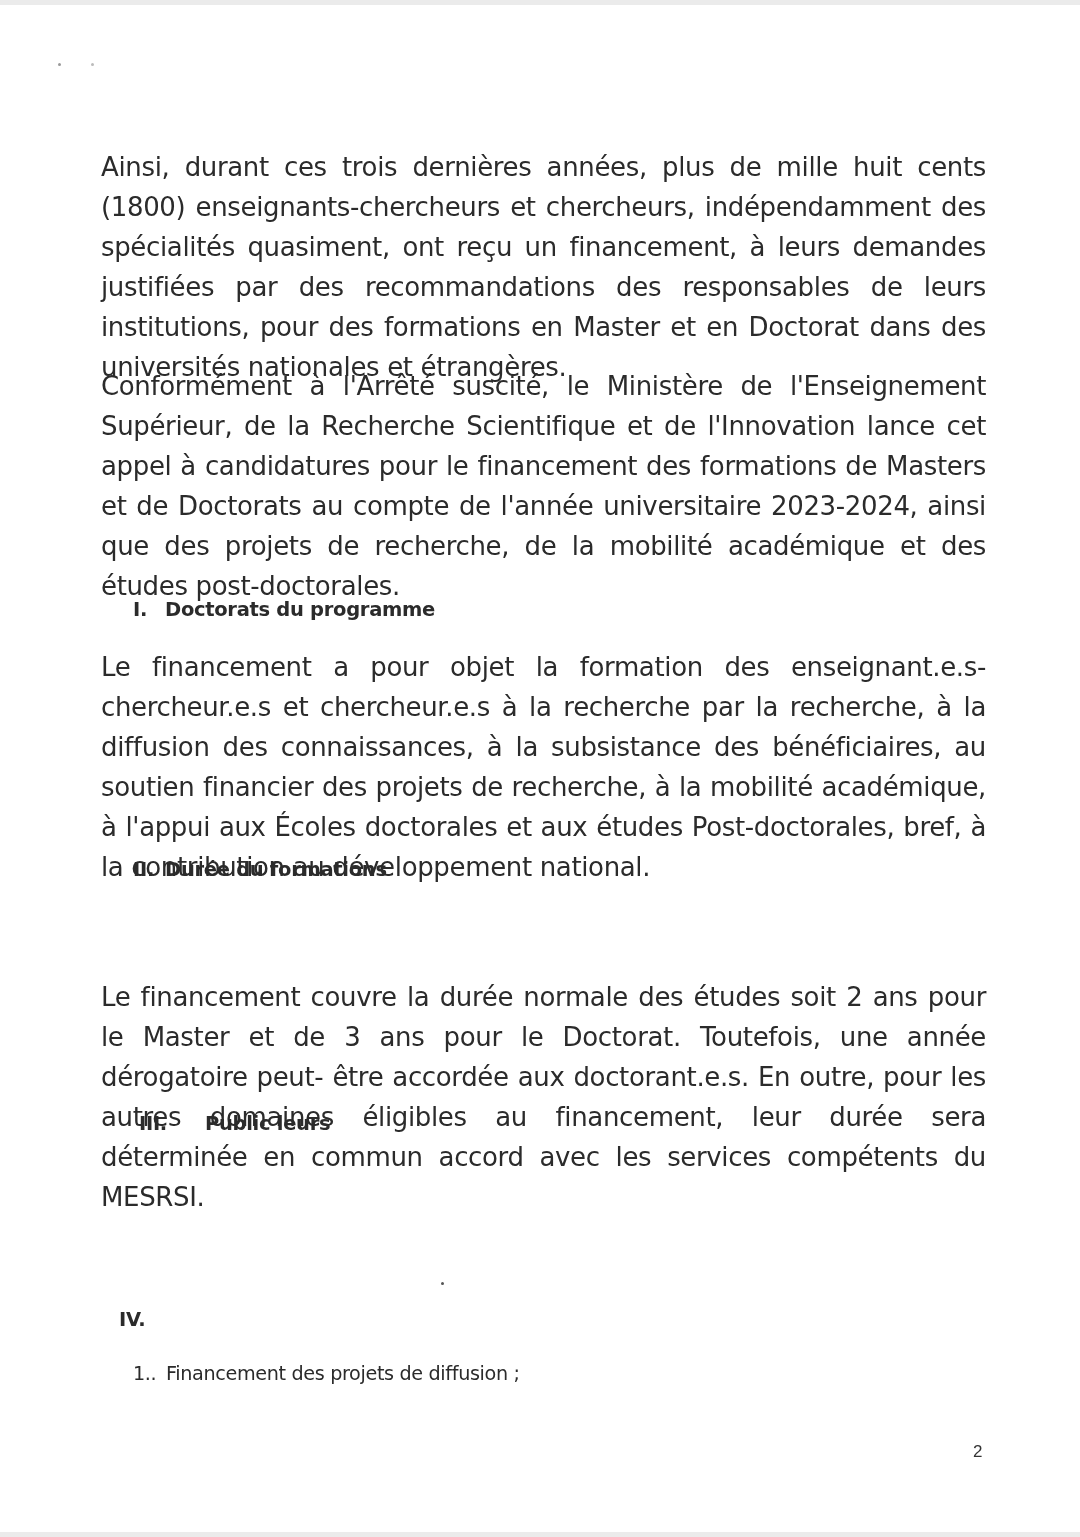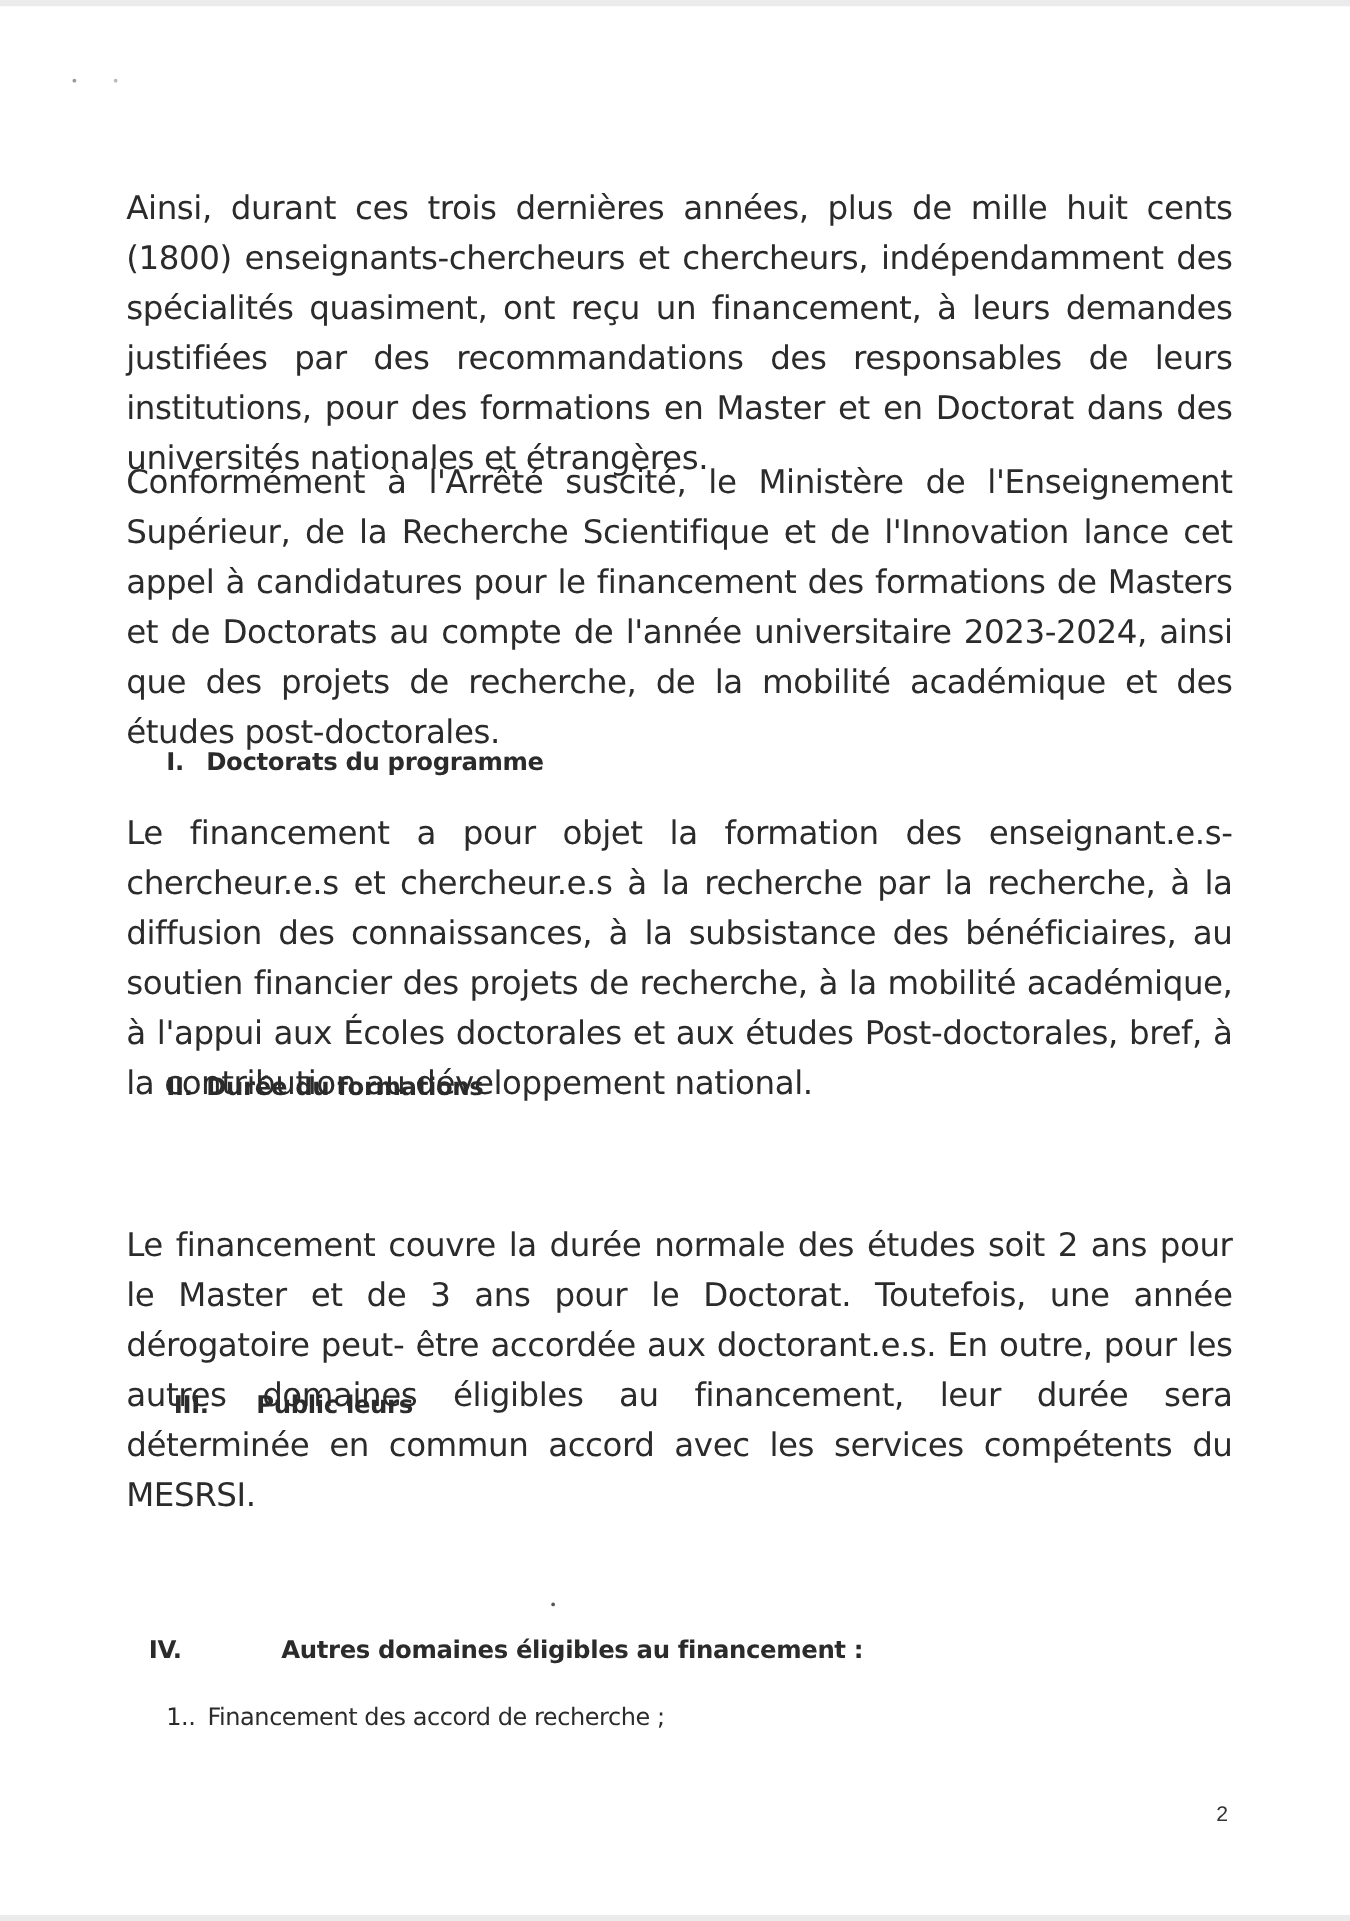--- a/index.html
+++ b/index.html
@@ -111,7 +111,6 @@
 
   <div class="heading" style="left:119px;top:1303px;gap:40px;">
     <span class="num" style="width:66px;">IV.</span>
-    <span class="label">Autres domaines éligibles au financement :</span>
   </div>
 
   <div class="list-item" style="top:1357px;">

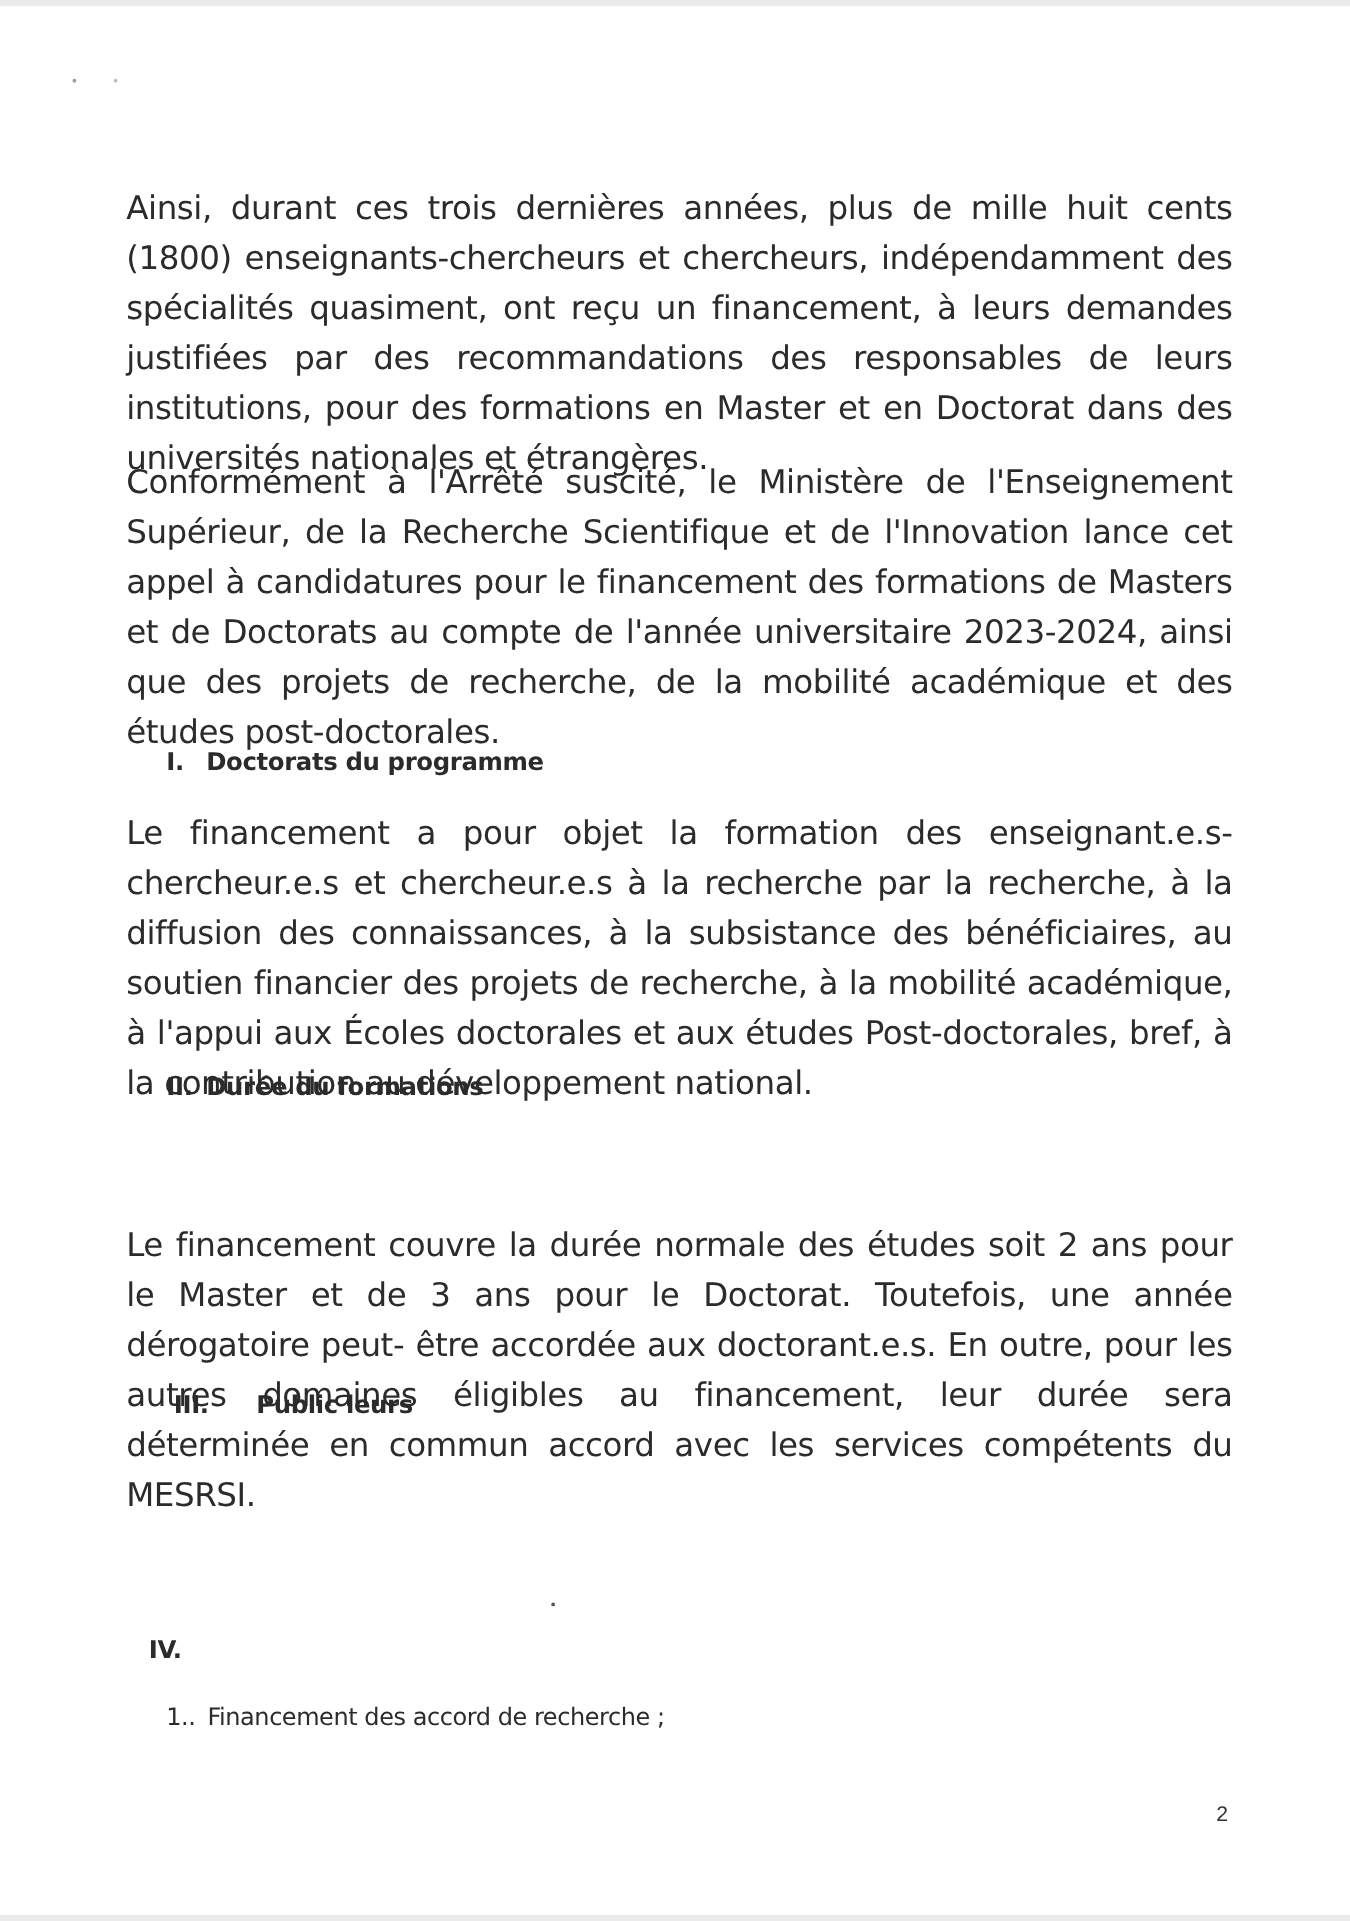--- a/index.html
+++ b/index.html
@@ -115,7 +115,7 @@
 
   <div class="list-item" style="top:1357px;">
     <span class="num">1..</span>
-    <span>Financement des accord de recherche ;</span>
+    <span>Financement des projets de diffusion ;</span>
   </div>
 
   <div class="page-number">2</div>

